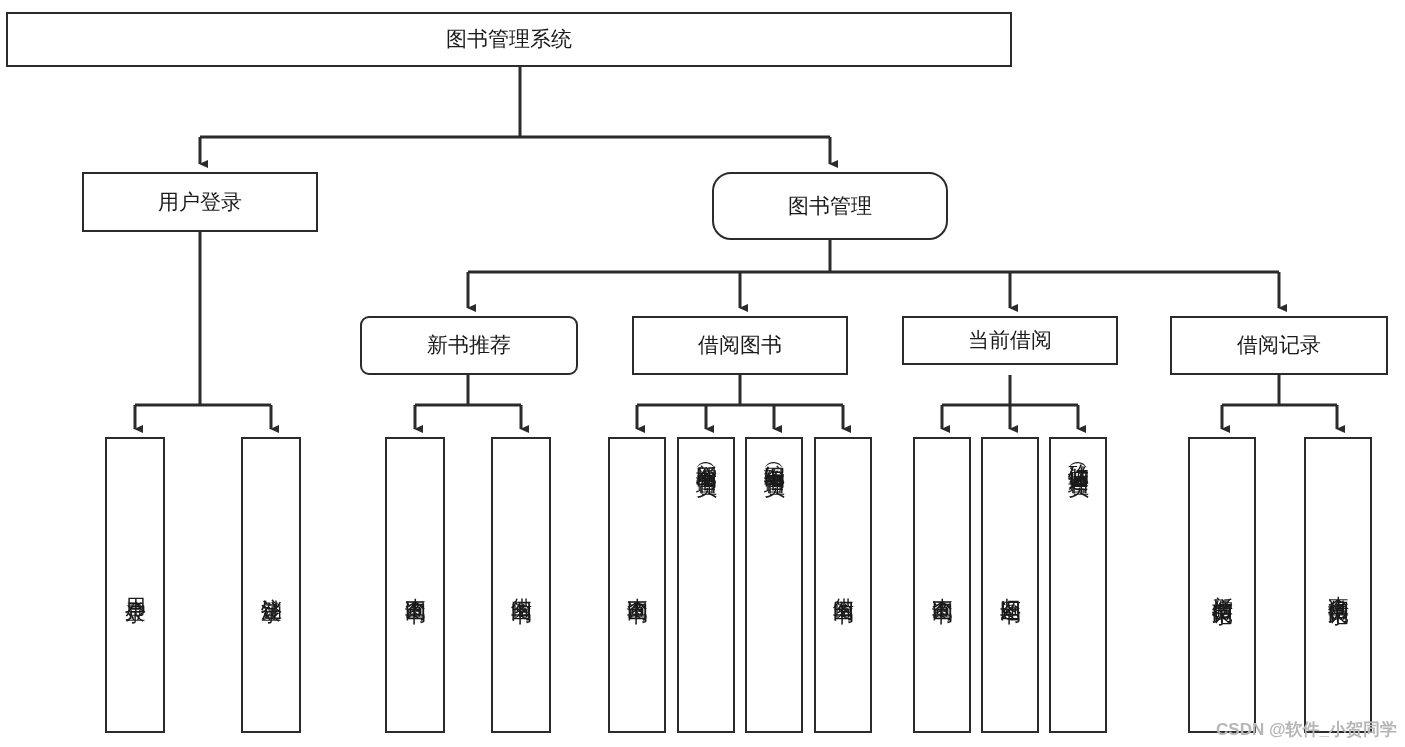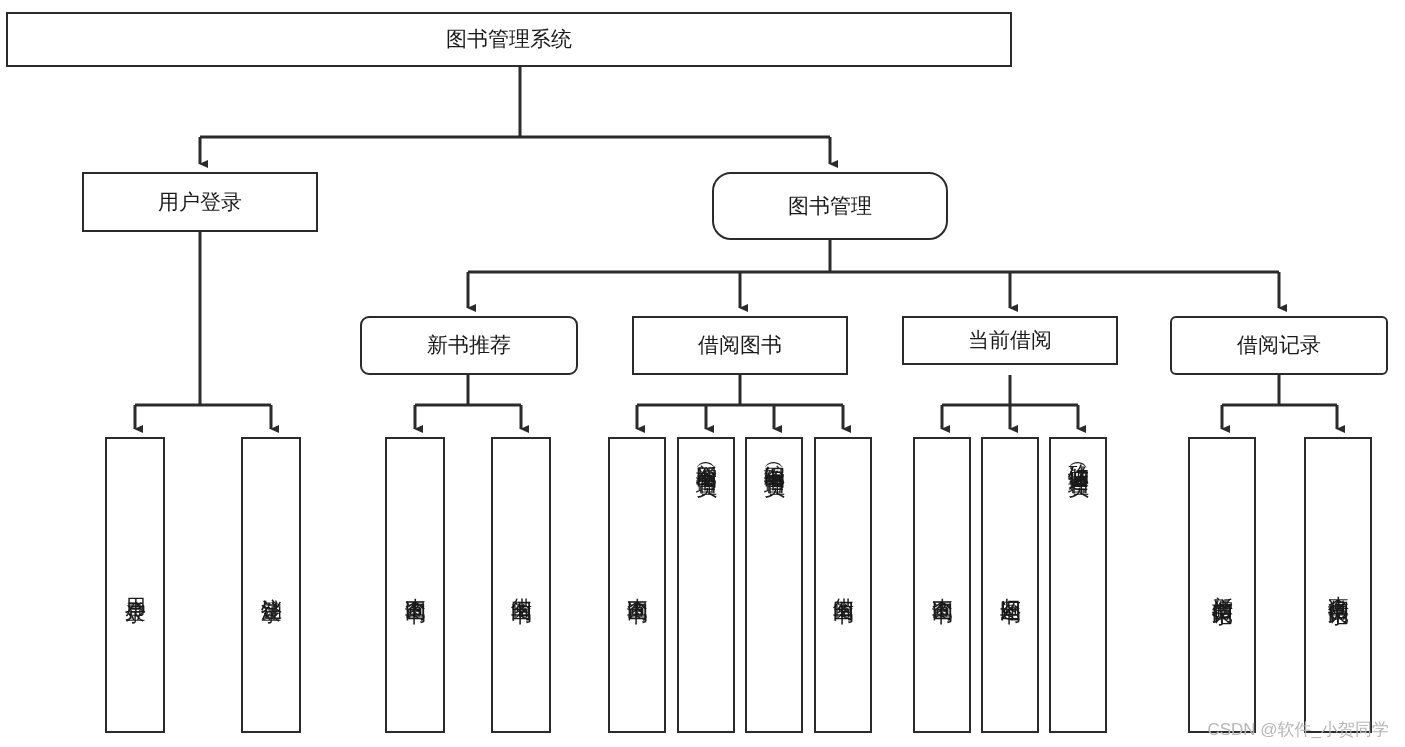--- a/index.html
+++ b/index.html
@@ -144,7 +144,7 @@
   <div class="node horiz" style="left:902px; top:316px; width:216px; height:49px;">
     <span class="node-label">当前借阅</span>
   </div>
-  <div class="node horiz" style="left:1170px; top:316px; width:218px; height:59px;border-radius:6px;">
+  <div class="node horiz" style="left:1170px; top:316px; width:218px; height:59px;">
     <span class="node-label">借阅记录</span>
   </div>
 

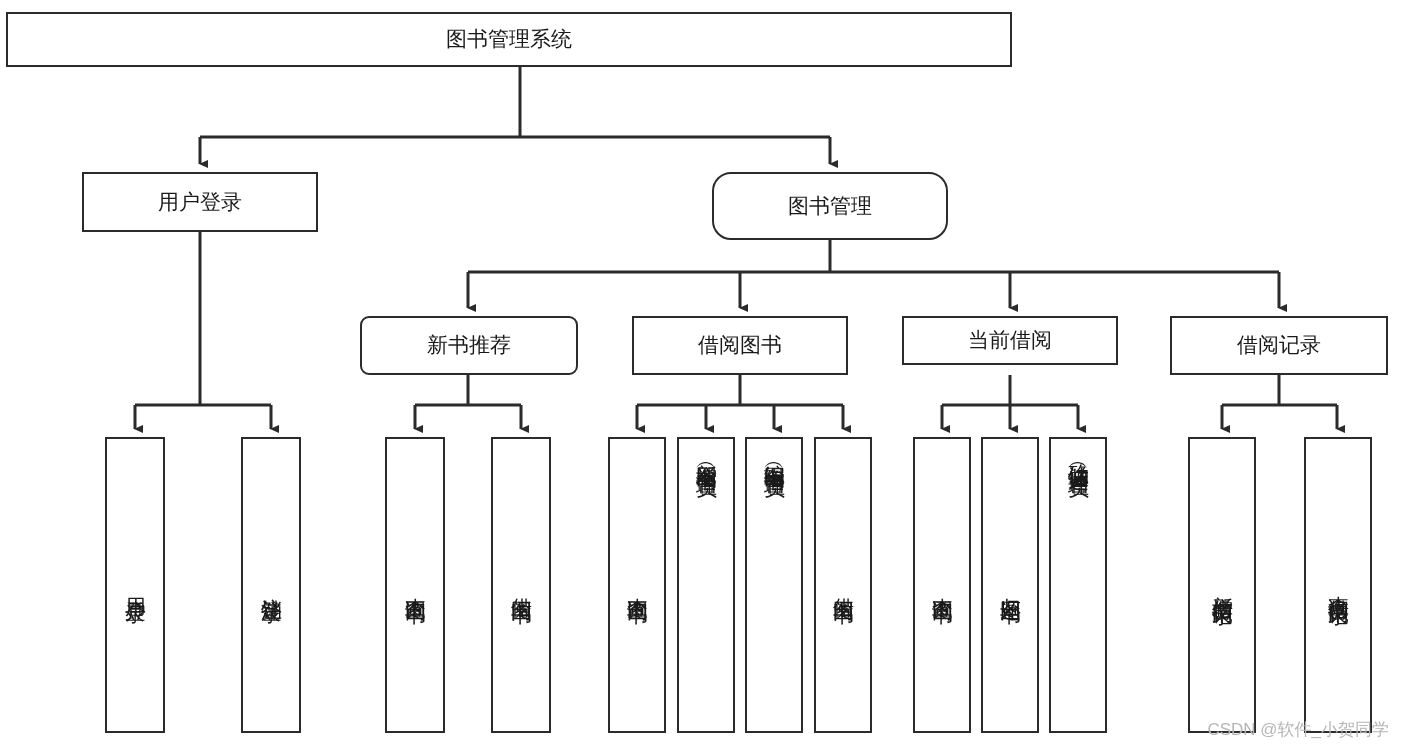--- a/index.html
+++ b/index.html
@@ -61,12 +61,13 @@
   }
   #watermark {
     position: absolute;
-    right: 16px;
+    right: 8px;
     bottom: 6px;
     font-size: 17px;
     color: #b6b6b6;
     z-index: 5;
     white-space: pre;
+    font-weight: bold;
   }
 </style>
 </head>

